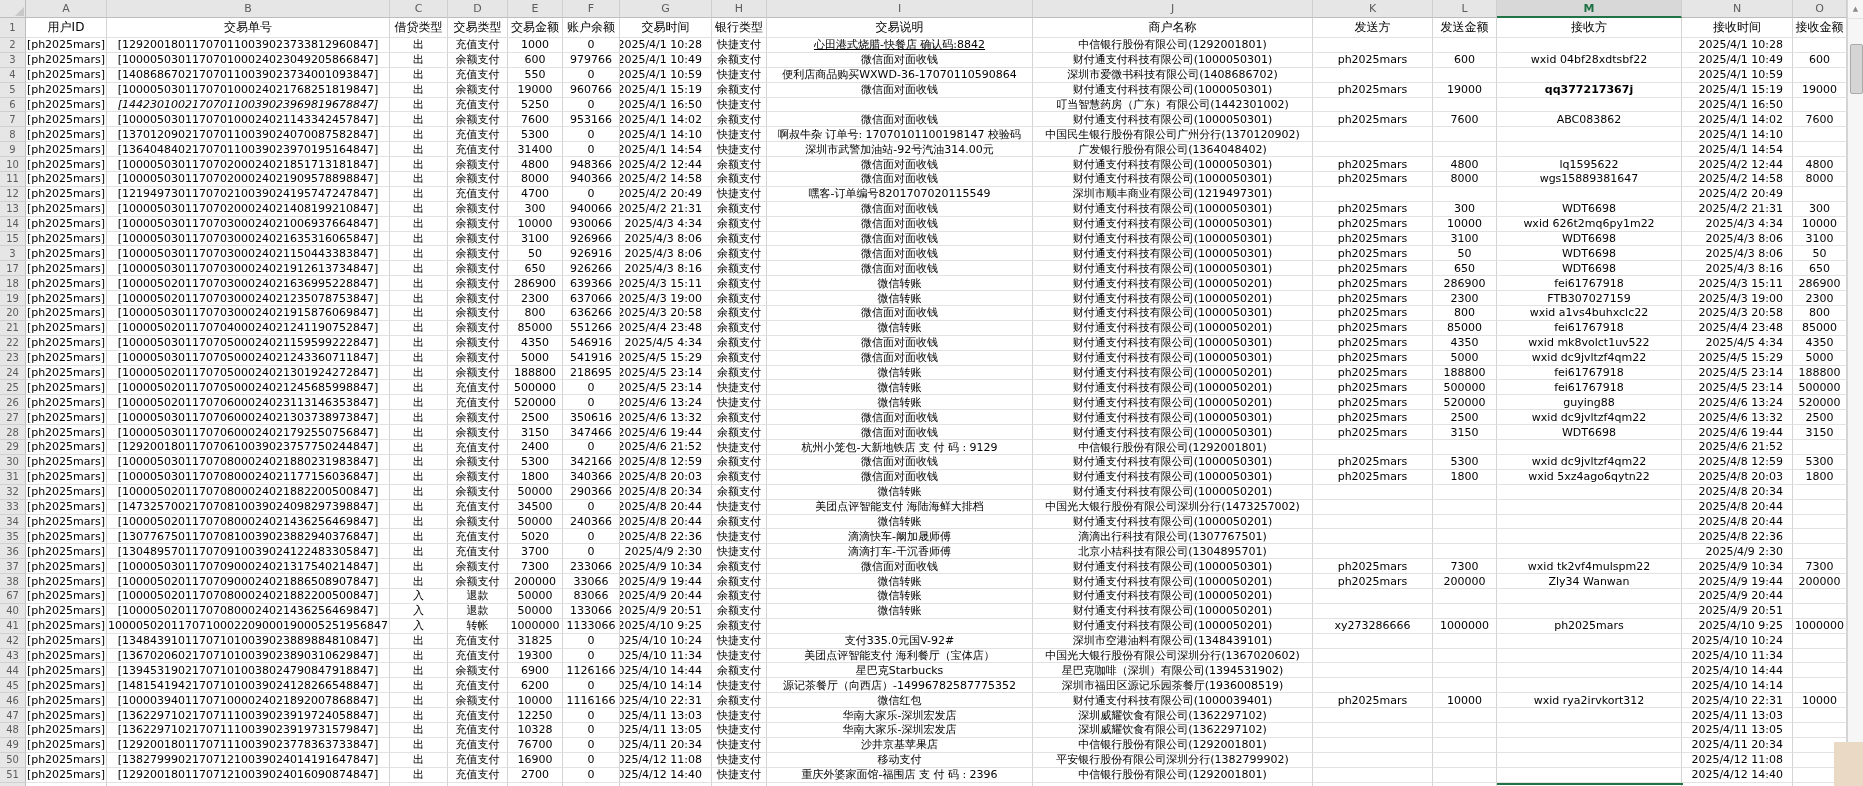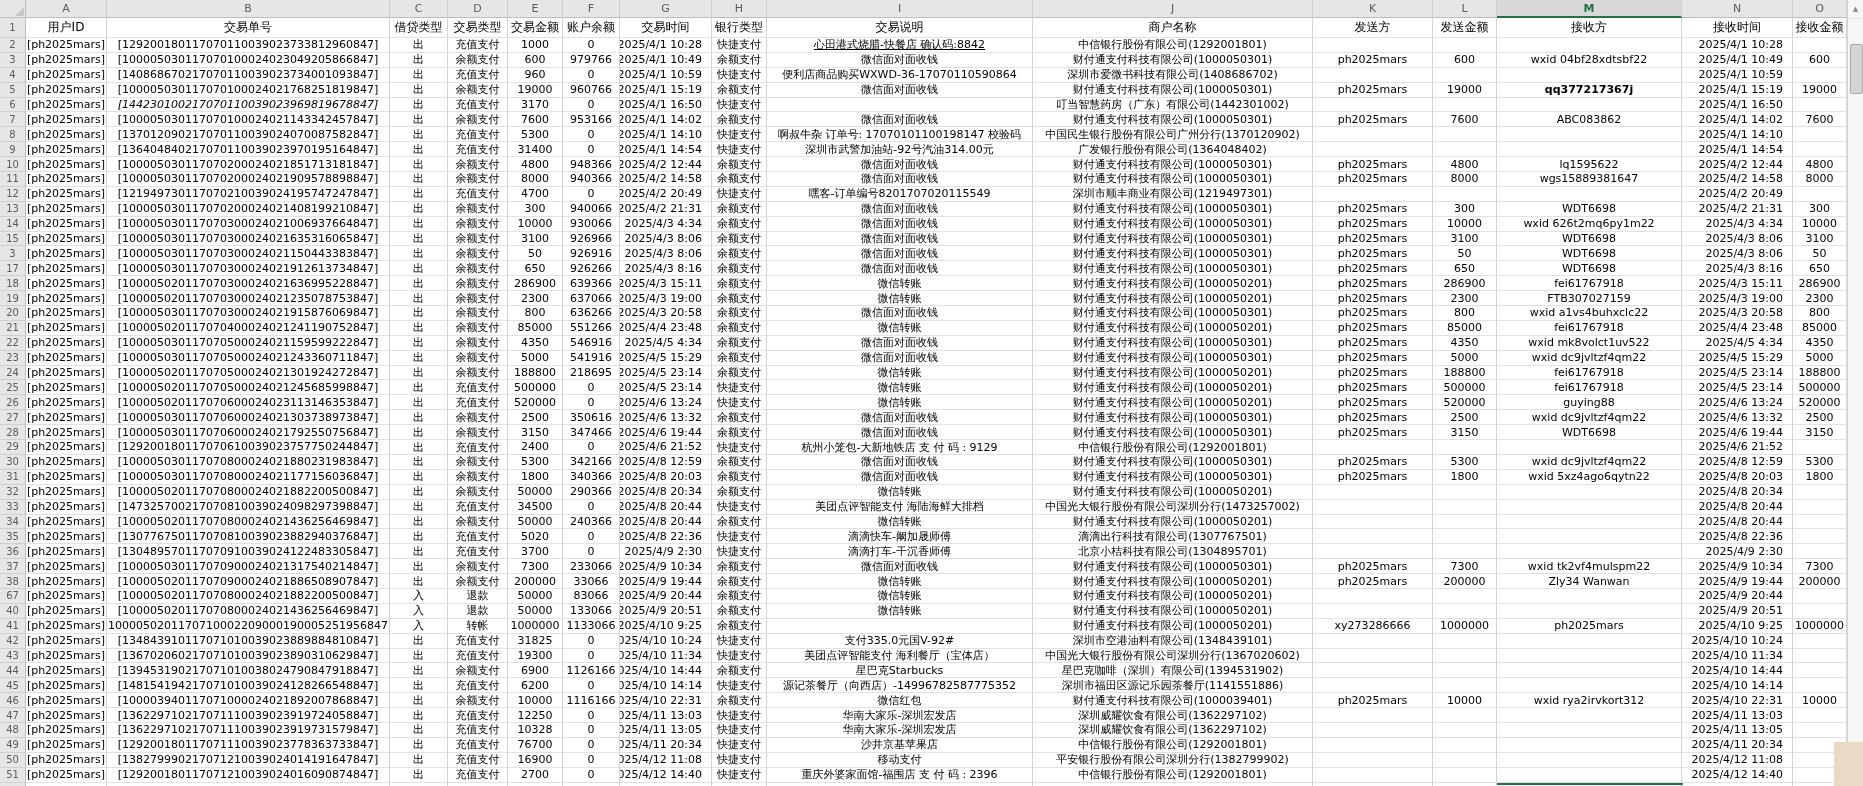--- a/index.html
+++ b/index.html
@@ -118,7 +118,7 @@
         <div class="cell" style="width: 283px;">[140868670217070110039023734001093847]</div>
         <div class="cell" style="width: 58px;">出</div>
         <div class="cell" style="width: 60px;">充值支付</div>
-        <div class="cell" style="width: 55px;">960</div>
+        <div class="cell" style="width: 55px;">550</div>
         <div class="cell" style="width: 57px;">0</div>
         <div class="cell a-right" style="width: 92px;">2025/4/1 10:59</div>
         <div class="cell" style="width: 55px;">快捷支付</div>

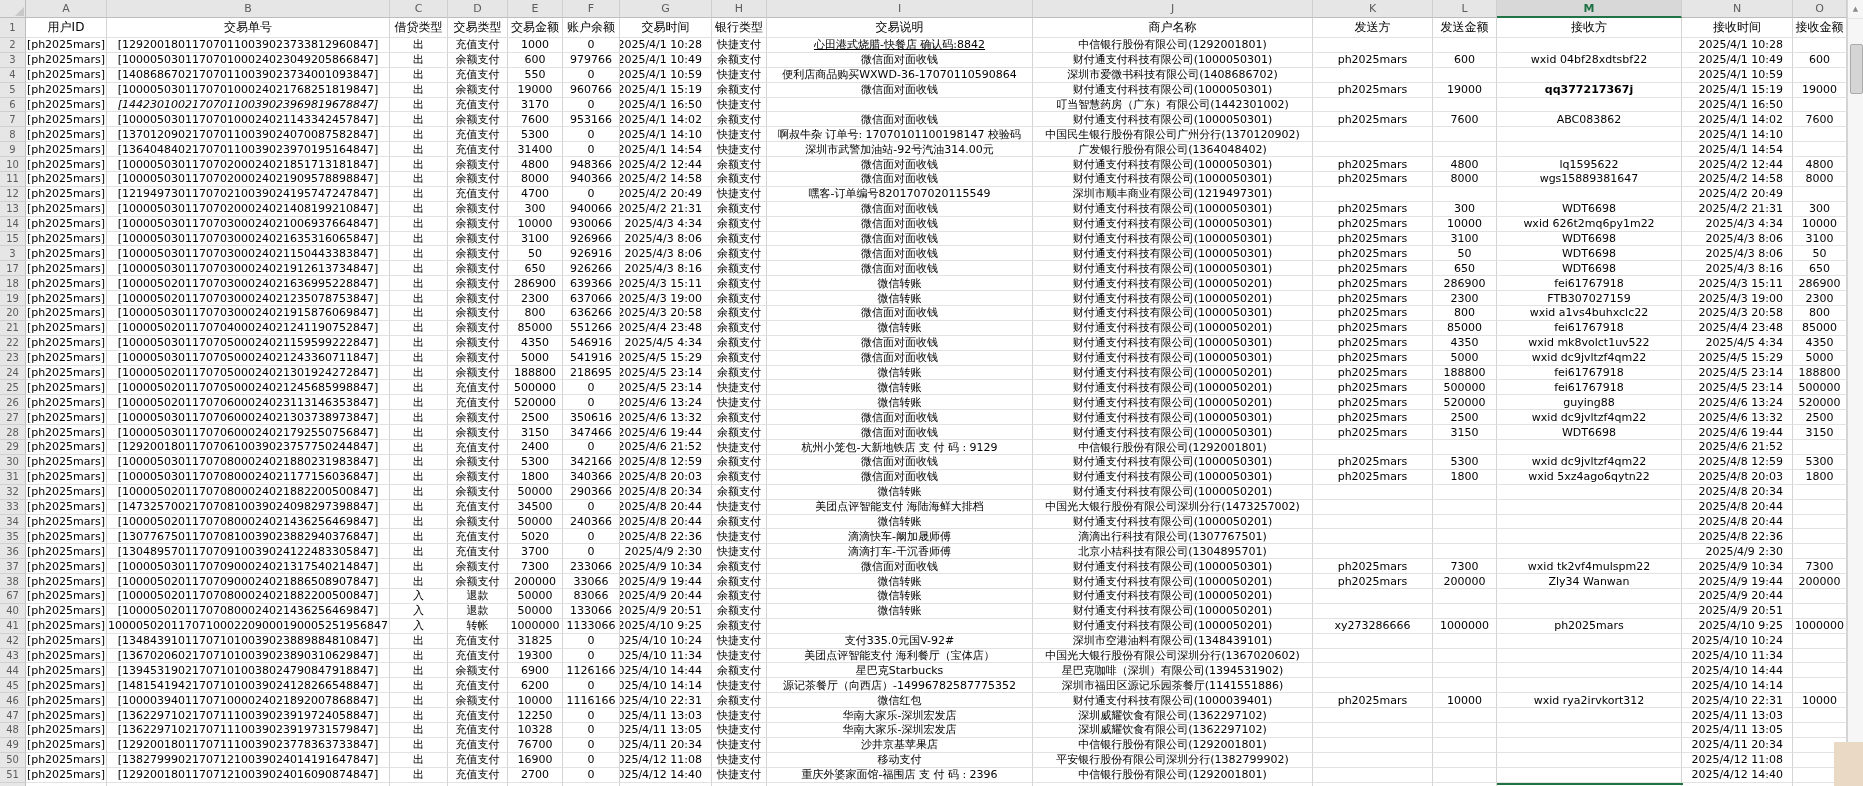--- a/index.html
+++ b/index.html
@@ -154,7 +154,7 @@
         <div class="cell" style="width: 283px; font-style: italic;">[144230100217070110039023969819678847]</div>
         <div class="cell" style="width: 58px;">出</div>
         <div class="cell" style="width: 60px;">充值支付</div>
-        <div class="cell" style="width: 55px;">3170</div>
+        <div class="cell" style="width: 55px;">5250</div>
         <div class="cell" style="width: 57px;">0</div>
         <div class="cell a-right" style="width: 92px;">2025/4/1 16:50</div>
         <div class="cell" style="width: 55px;">快捷支付</div>

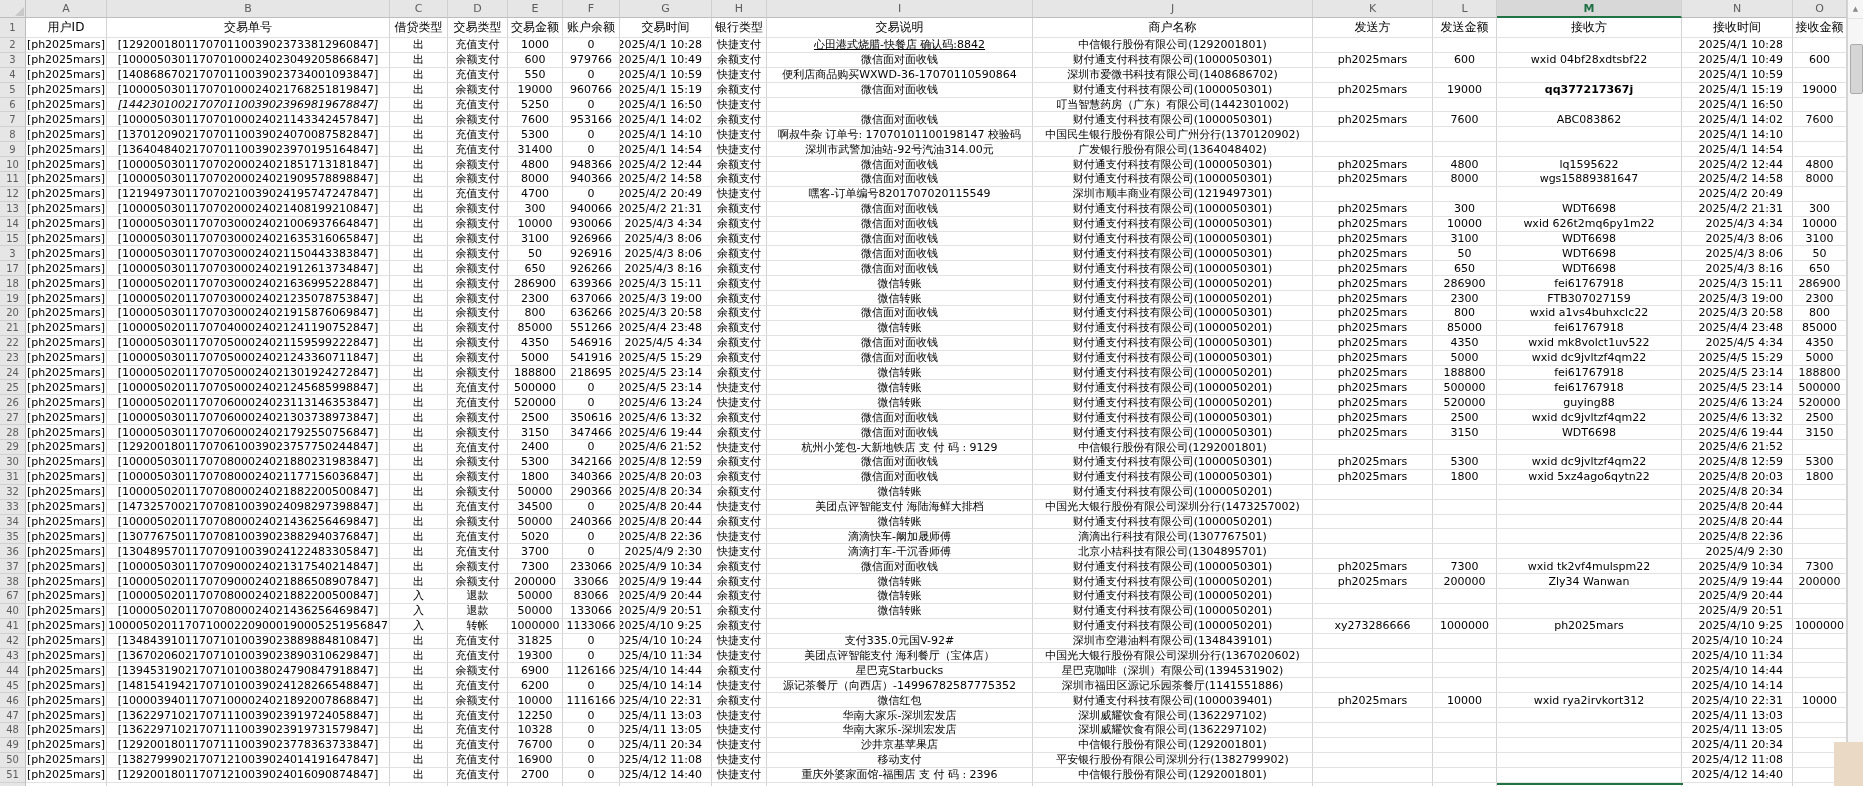--- a/index.html
+++ b/index.html
@@ -861,7 +861,7 @@
         <div class="cell a-right" style="width: 92px;">2025/4/10 14:14</div>
         <div class="cell" style="width: 55px;">快捷支付</div>
         <div class="cell" style="width: 266px;">源记茶餐厅（向西店）-14996782587775352</div>
-        <div class="cell" style="width: 280px;">深圳市福田区源记乐园茶餐厅(1141551886)</div>
+        <div class="cell" style="width: 280px;">深圳市福田区源记乐园茶餐厅(1936008519)</div>
         <div class="cell" style="width: 120px;"></div>
         <div class="cell" style="width: 64px;"></div>
         <div class="cell" style="width: 185px;"></div>

